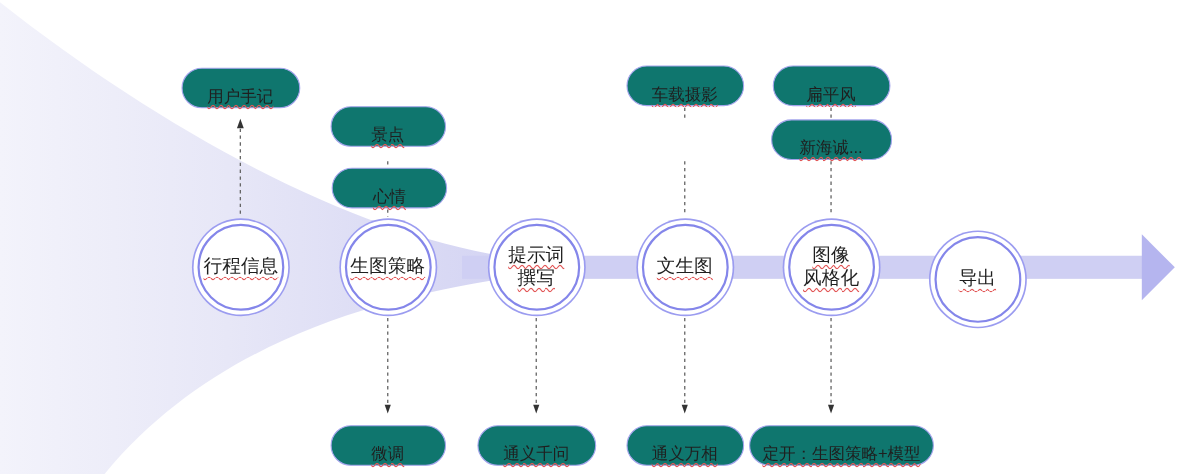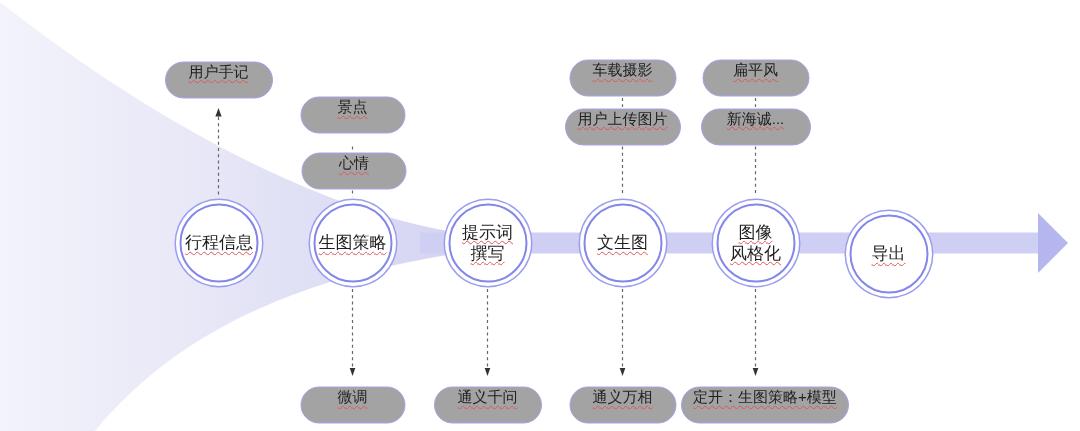--- a/index.html
+++ b/index.html
@@ -34,10 +34,10 @@
     transform:translate(-50%,-50%);
     height:37px;
     box-sizing:border-box;
-    background:#a3a3a3;
+    background:#0f766e;
     border:1.5px solid var(--c-pill-border,#a3a4ec);
     border-radius:18.5px;
-    display:flex;align-items:flex-start;justify-content:center;
+    display:flex;align-items:flex-end;justify-content:center;
     z-index:3;
   }
   .pill .lbl{font-size:15px;font-weight:500;white-space:nowrap;}

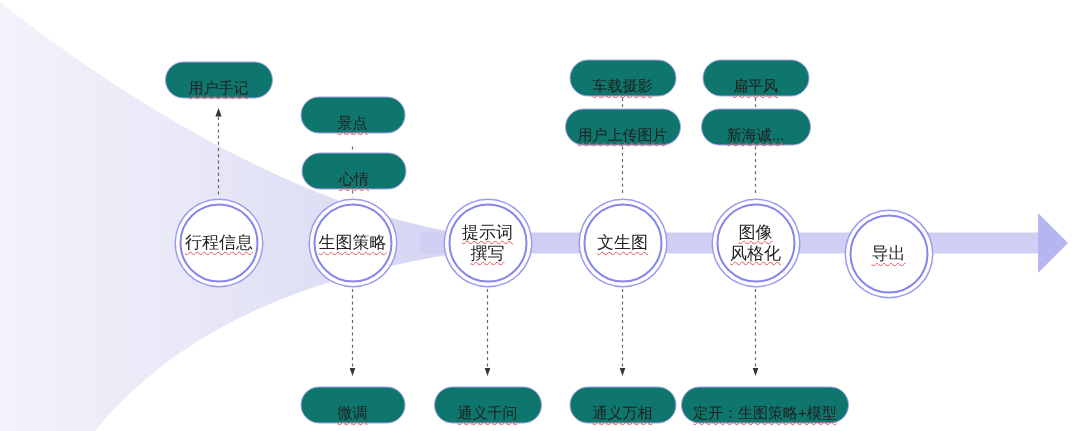--- a/index.html
+++ b/index.html
@@ -127,9 +127,6 @@
   <div class="pill" style="left:622.5px;top:78px;width:107px">
       <span class="lbl squiggle">车载摄影</span>
     </div>
-  <div class="pill" style="left:622.5px;top:126.5px;width:116px">
-      <span class="lbl squiggle">用户上传图片</span>
-    </div>
   <div class="pill" style="left:755.5px;top:78px;width:107px">
       <span class="lbl squiggle">扁平风</span>
     </div>

